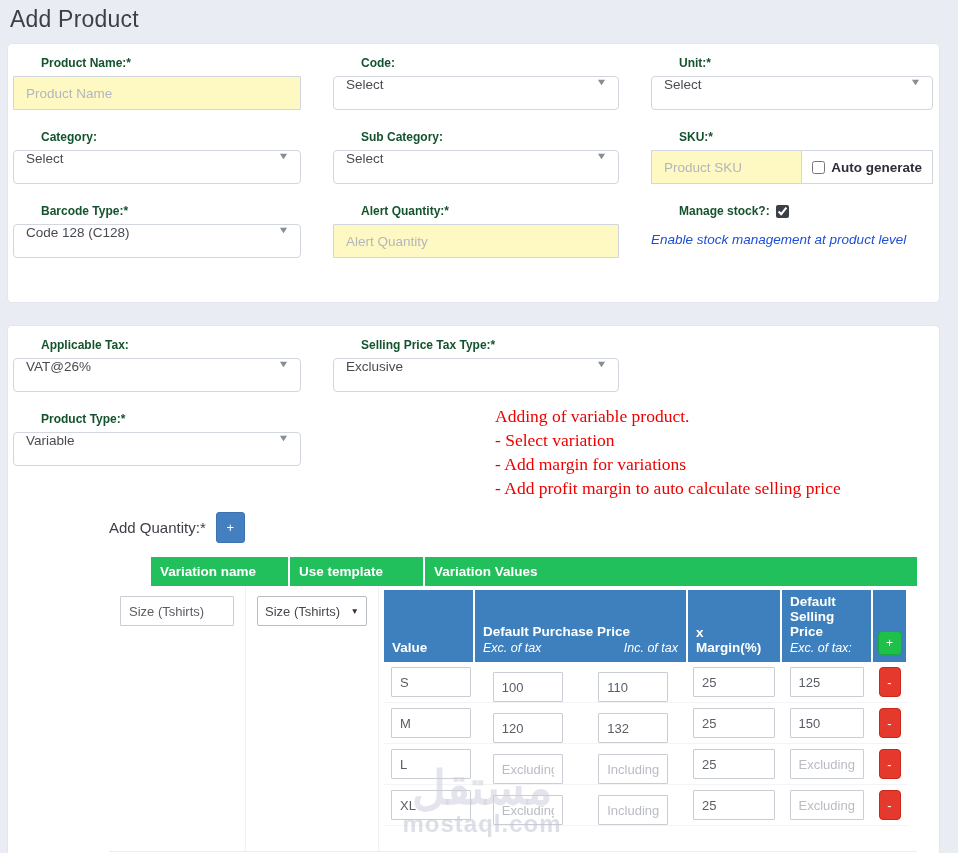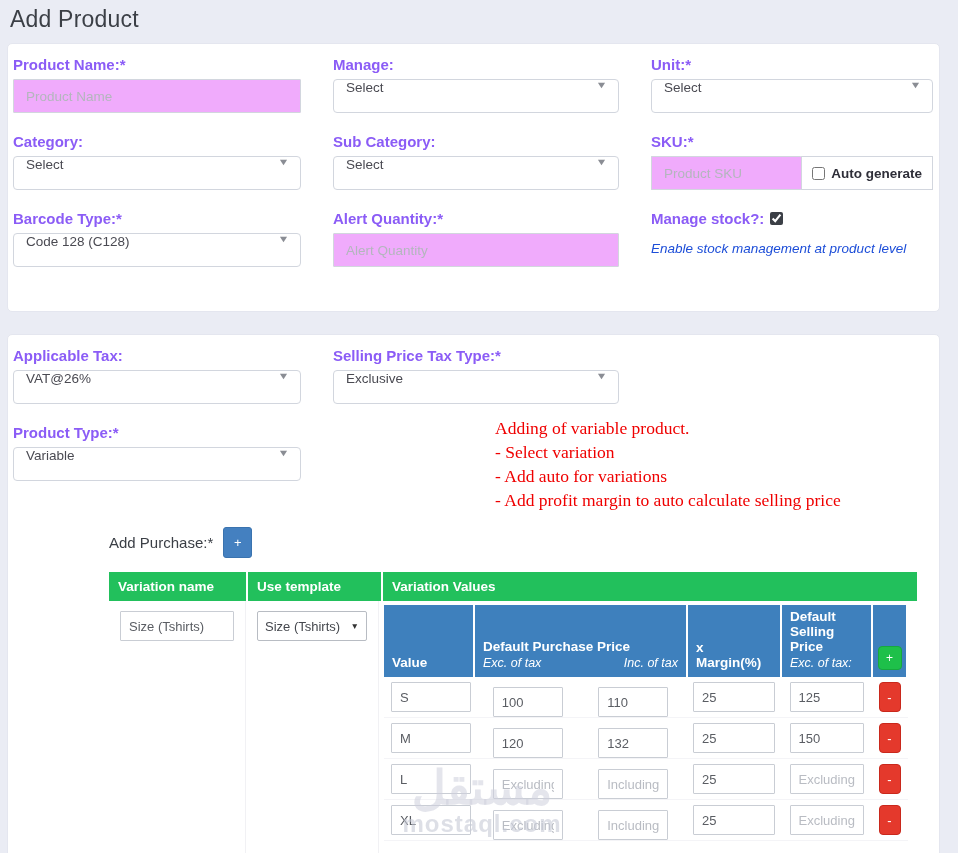--- a/index.html
+++ b/index.html
@@ -36,10 +36,11 @@
   .fg { margin-bottom: 20px; }
   .fg label {
     display: block;
-    font-size: 15px;
+    font-size: 12px;
     font-weight: 700;
-    color: #8b5cf6;
+    color: #14532d;
     margin-bottom: 6px;
+    margin-left: 28px;
   }
   .tinput {
     width: 100%;

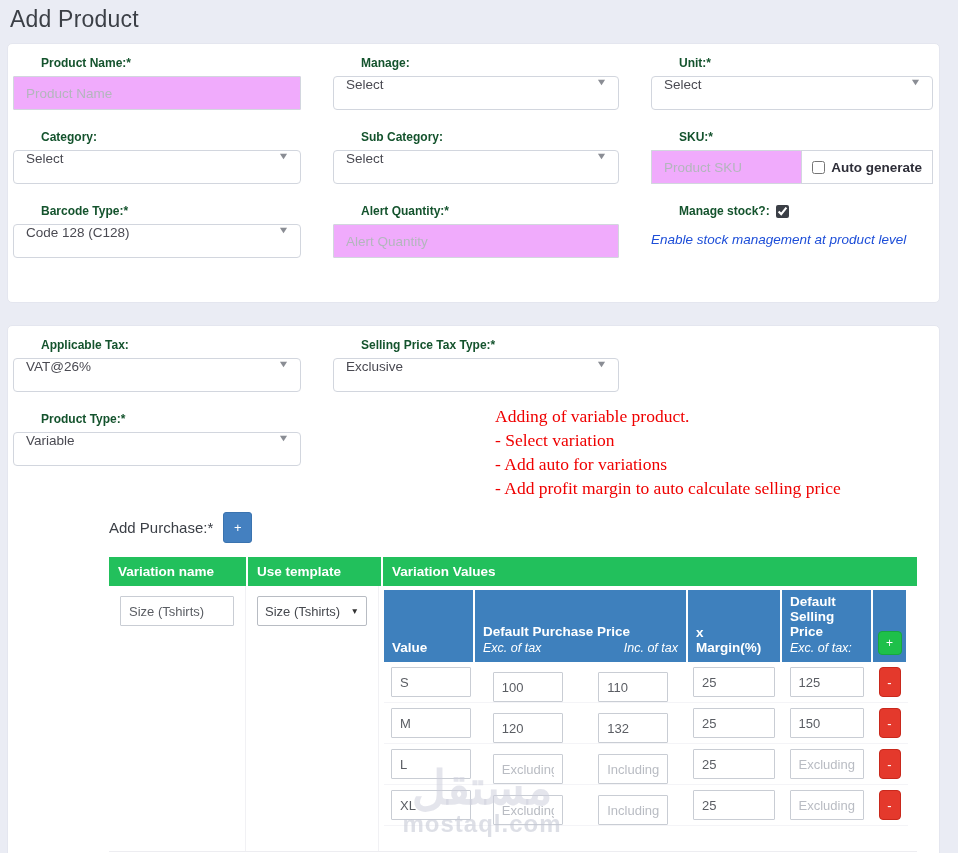--- a/index.html
+++ b/index.html
@@ -255,7 +255,7 @@
       <input class="tinput" type="text" placeholder="Product Name" style="">
     </div>
     <div class="fg">
-      <label>Manage:</label>
+      <label>Code:</label>
       <div class="sel">
         <span>Select</span>
         <span class="caret">▼</span>

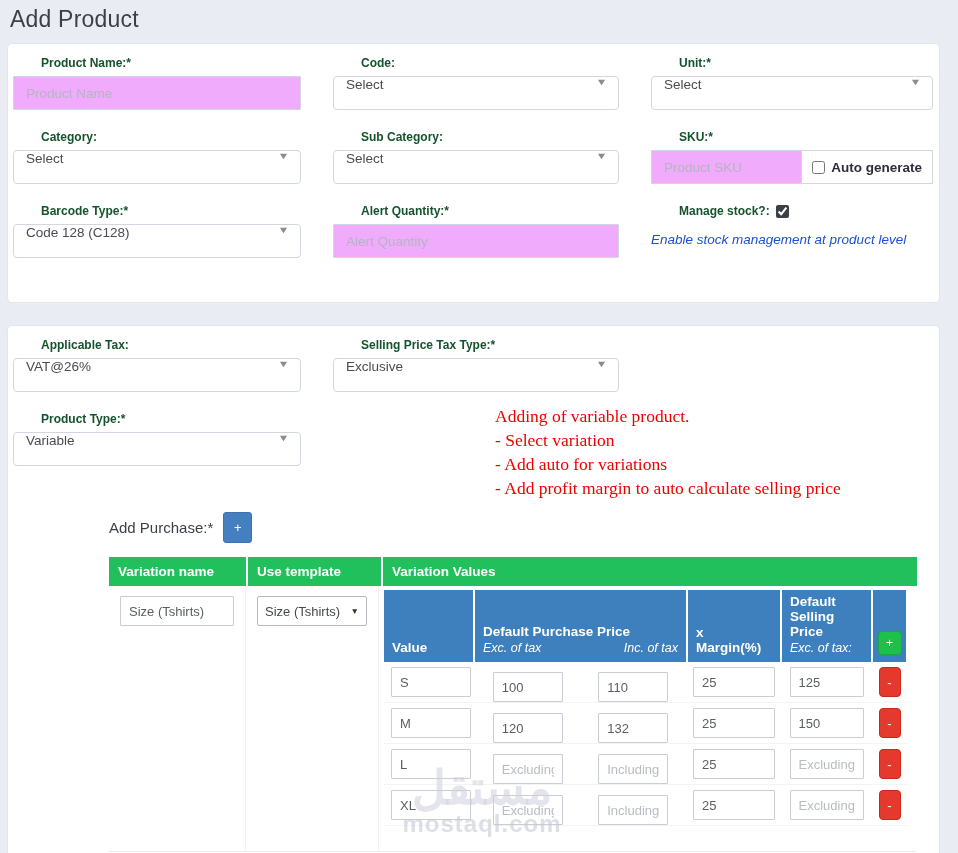--- a/index.html
+++ b/index.html
@@ -51,7 +51,7 @@
     font-size: 13.5px;
     font-family: "Liberation Sans", sans-serif;
     color: #555;
-    background: #f0abfc;
+    background: #fef9c3;
     outline: none;
   }
   .tinput::placeholder { color: #b3b6bd; opacity: 1; }

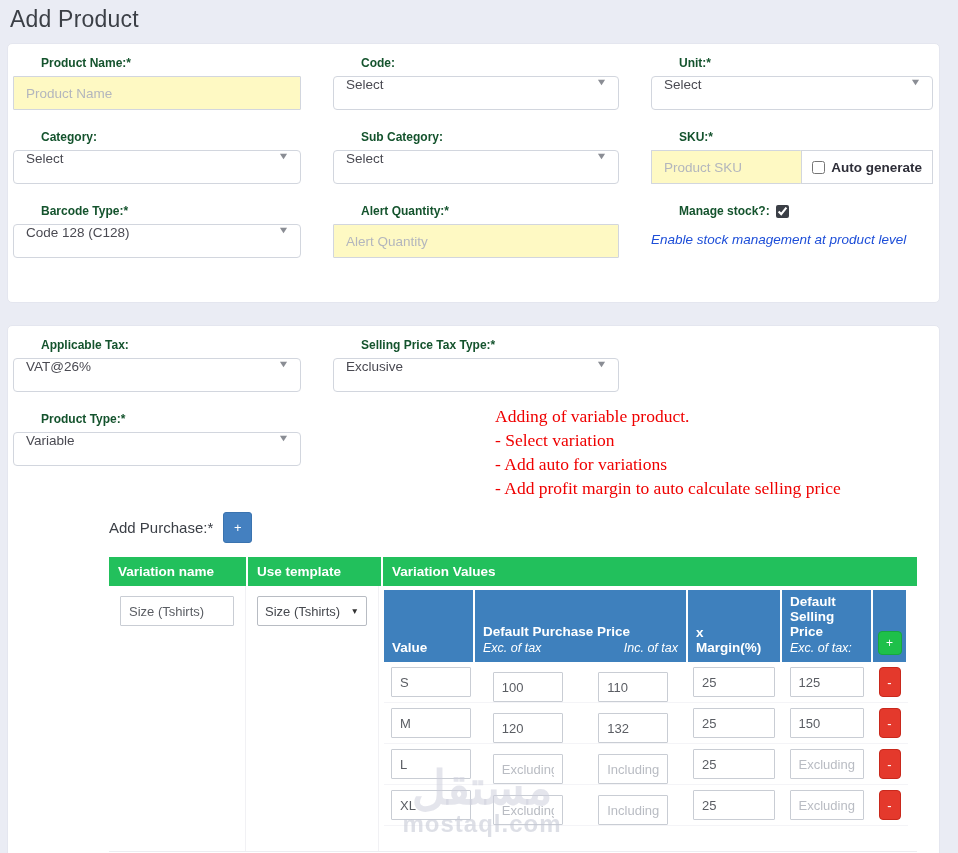--- a/index.html
+++ b/index.html
@@ -347,7 +347,7 @@
     <div class="annotation">
       <div class="first">Adding of variable product.</div>
       <div>- Select variation</div>
-      <div>- Add auto for variations</div>
+      <div>- Add margin for variations</div>
       <div>- Add profit margin to auto calculate selling price</div>
     </div>
   </div>

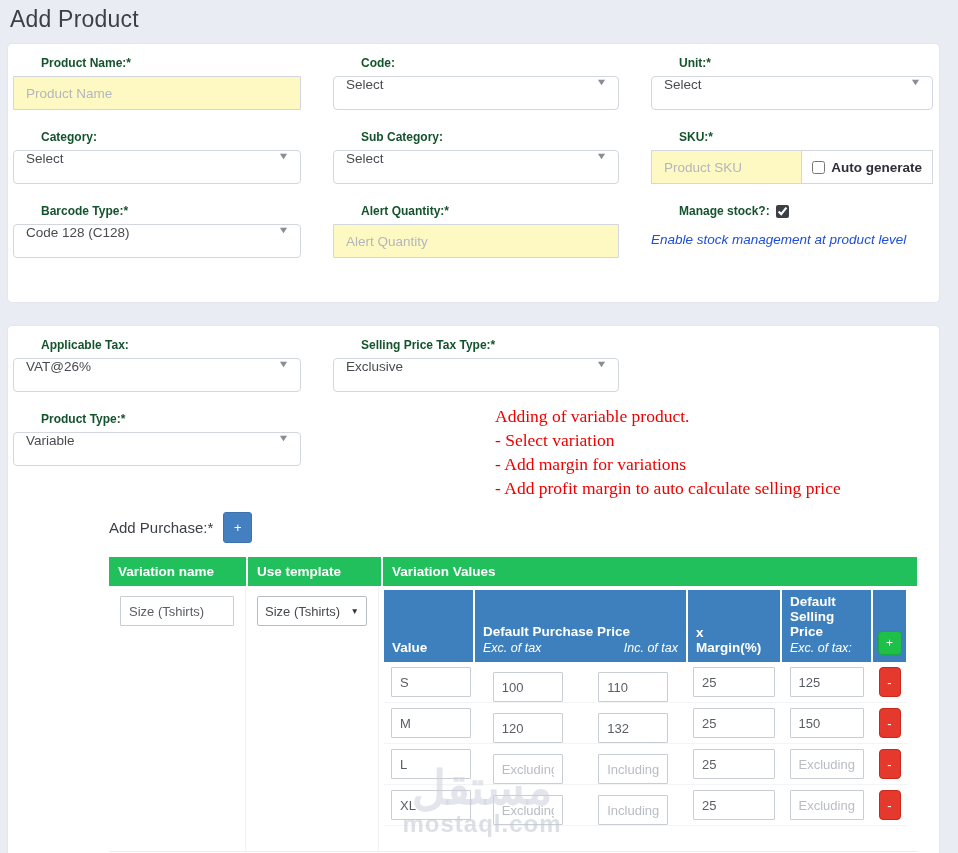--- a/index.html
+++ b/index.html
@@ -353,7 +353,7 @@
   </div>
 
   <div class="add-variation">
-    <span class="av-label">Add Purchase:*</span>
+    <span class="av-label">Add Quantity:*</span>
     <button class="btn-add-variation">+</button>
   </div>
 

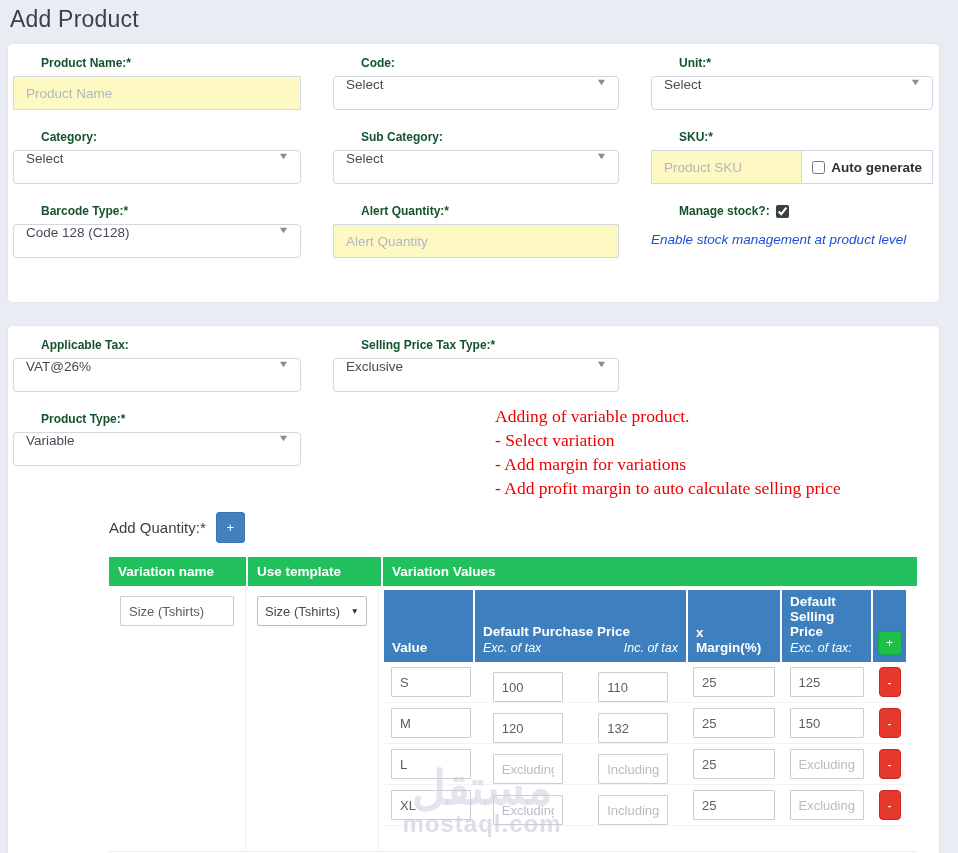--- a/index.html
+++ b/index.html
@@ -123,6 +123,7 @@
     display: grid;
     grid-template-columns: 137px 133px 1fr;
     column-gap: 2px;
+    margin-left: 42px;
   }
   .vt-head .hcell {
     background: #22c05c;

